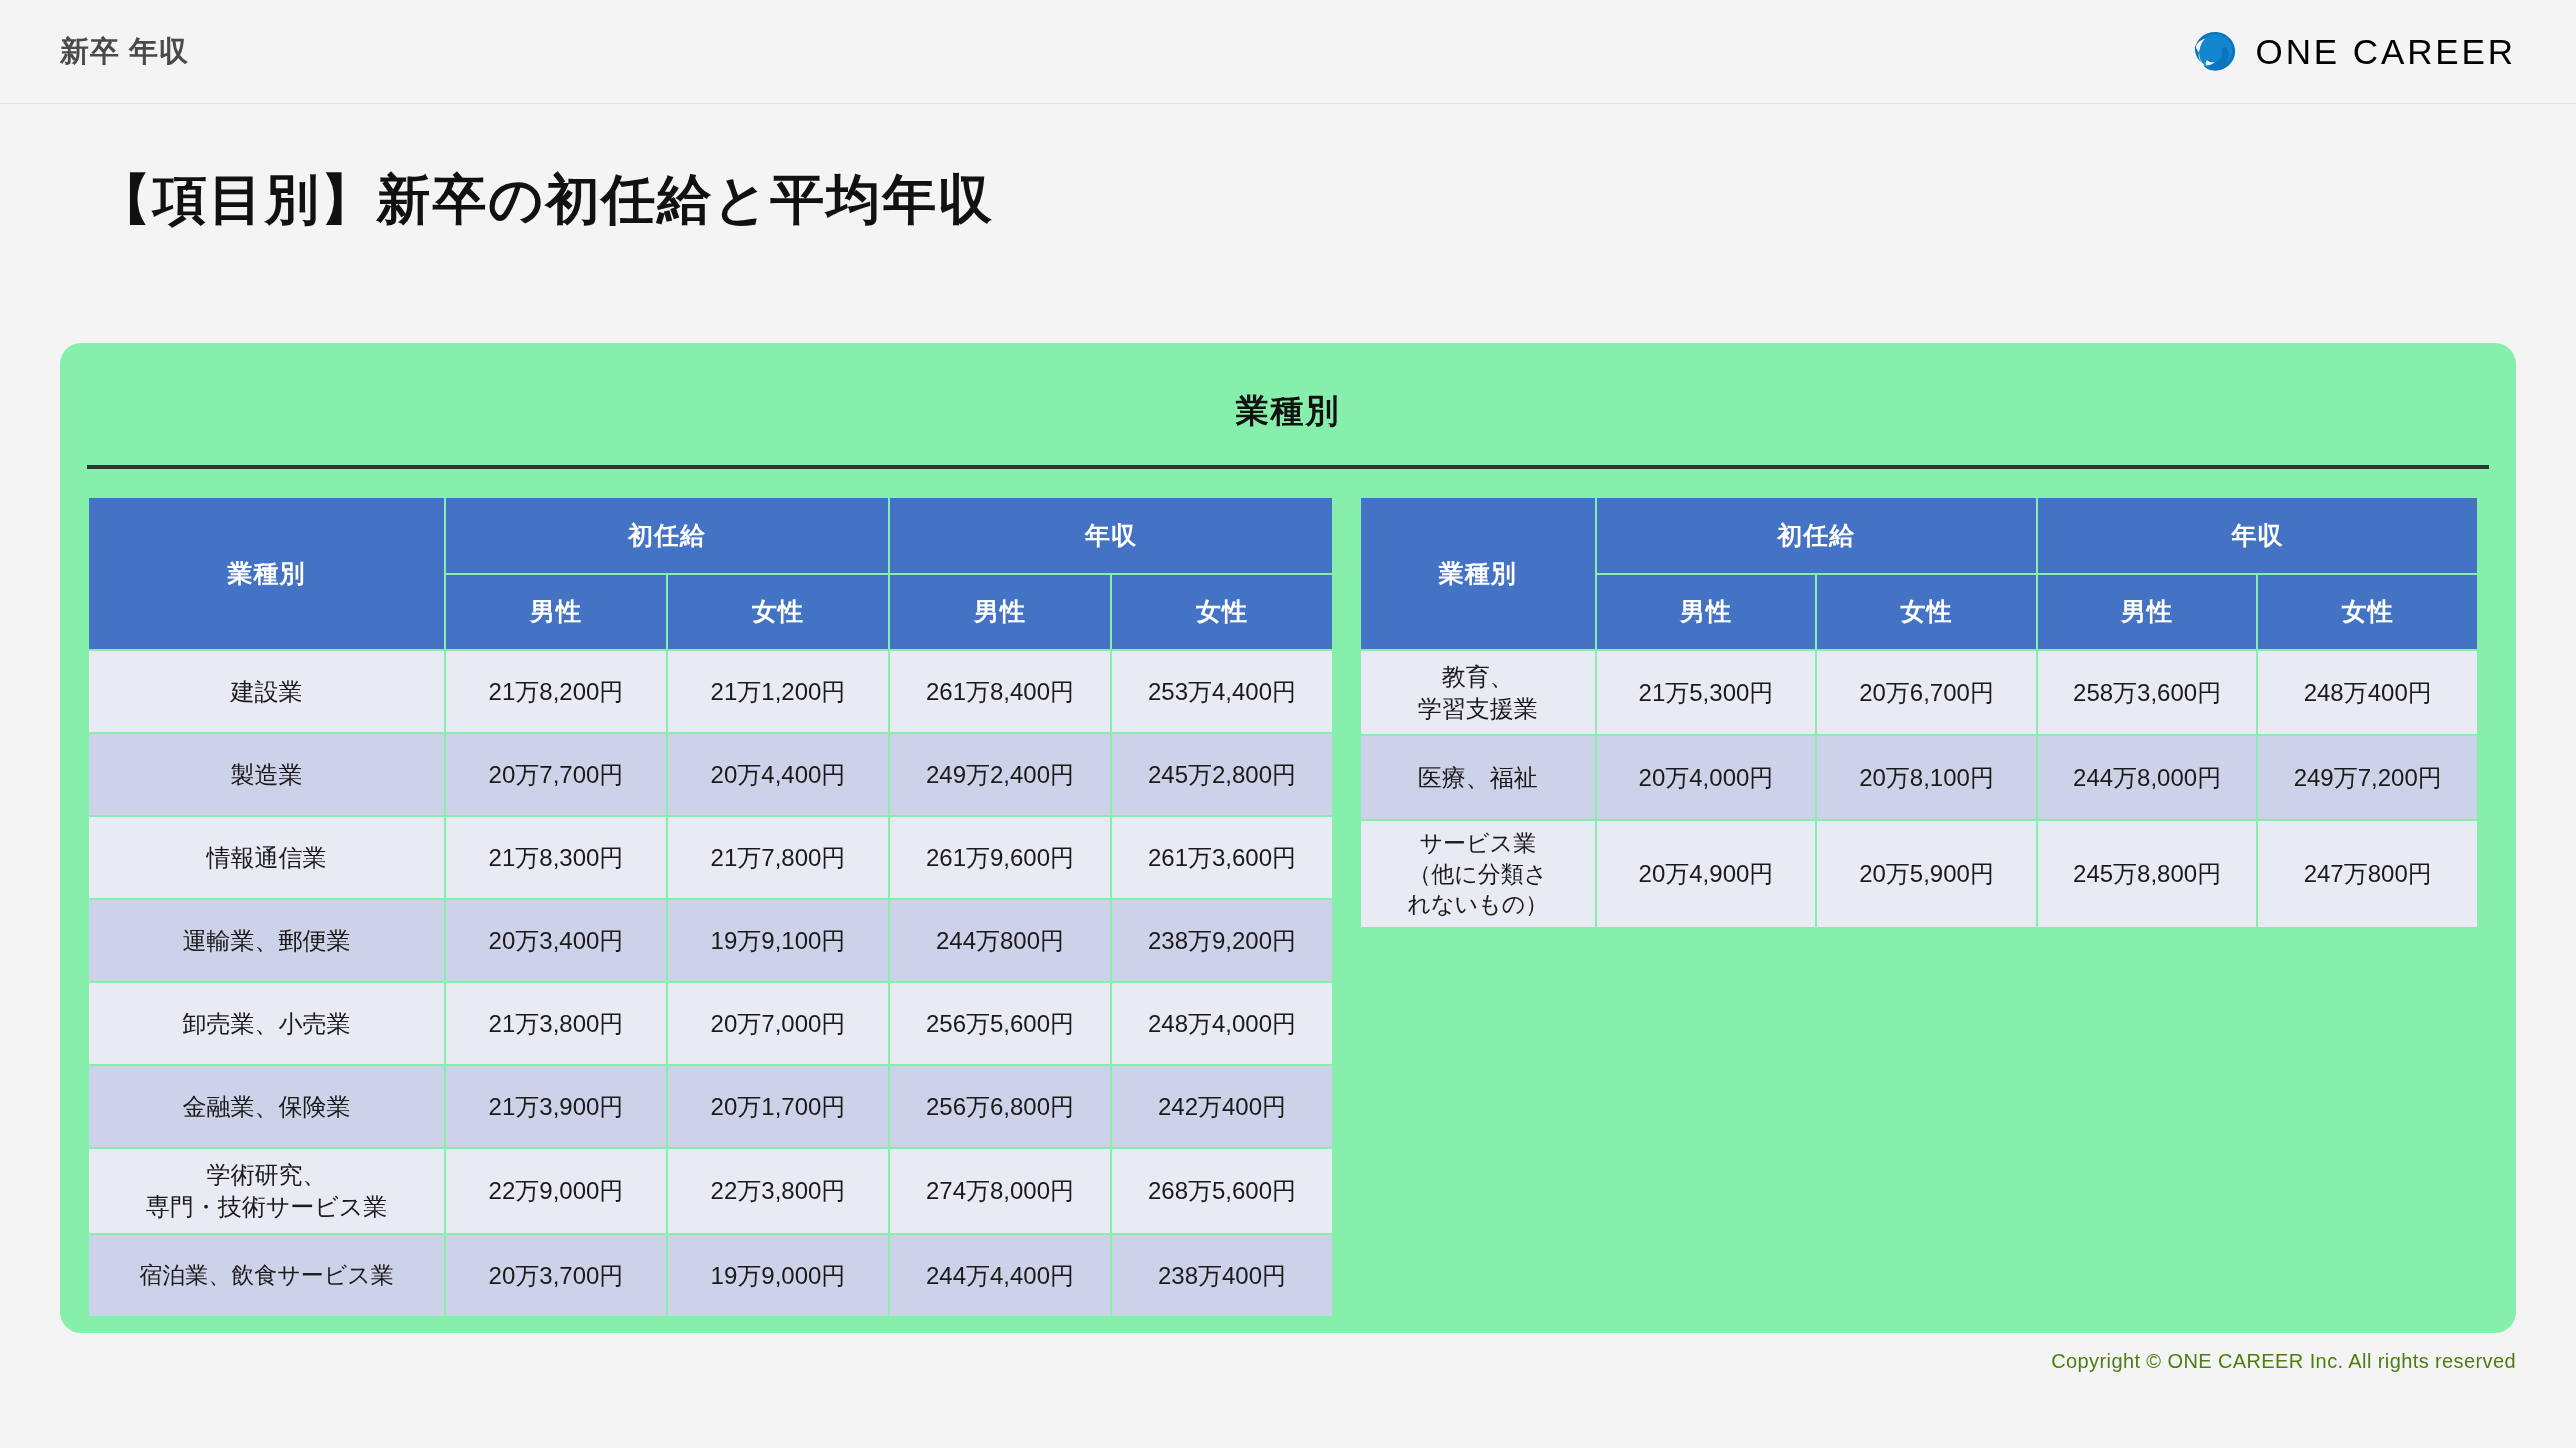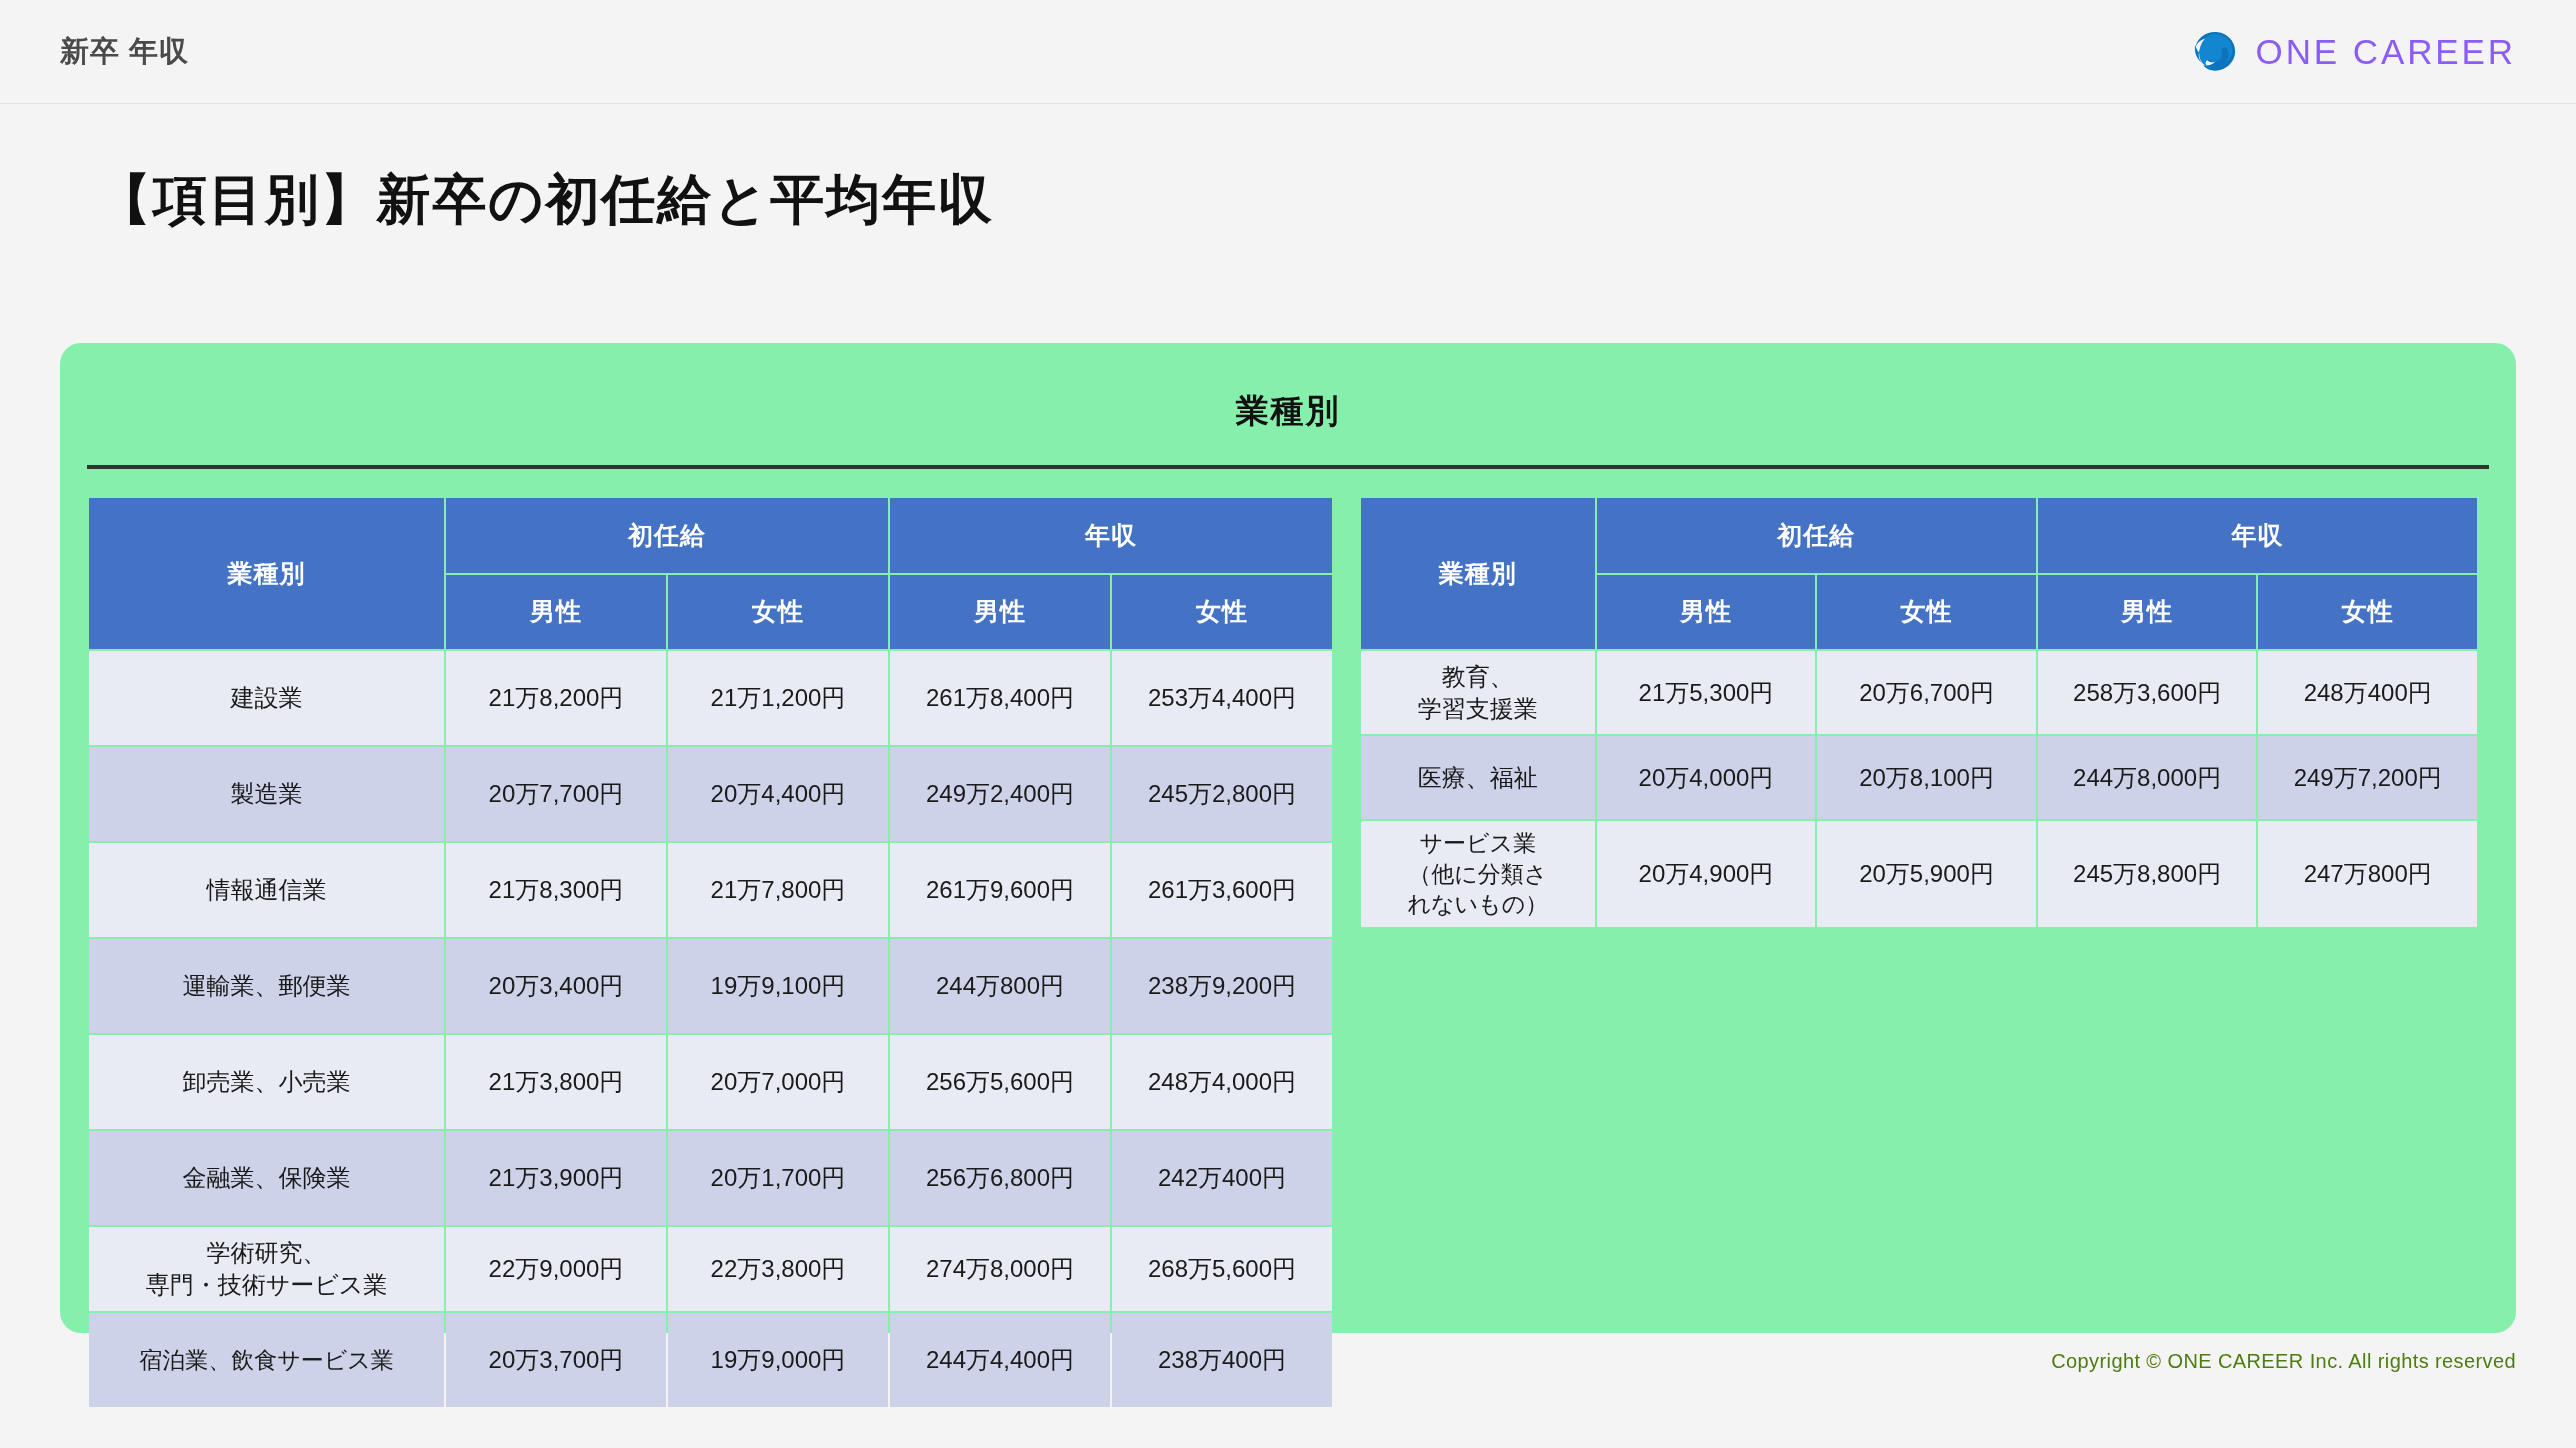--- a/index.html
+++ b/index.html
@@ -48,7 +48,7 @@
   .brand-text {
     font-size: 35px;
     letter-spacing: 2.9px;
-    color: #8b5cf6;
+    color: #000000;
     font-weight: normal;
   }
 

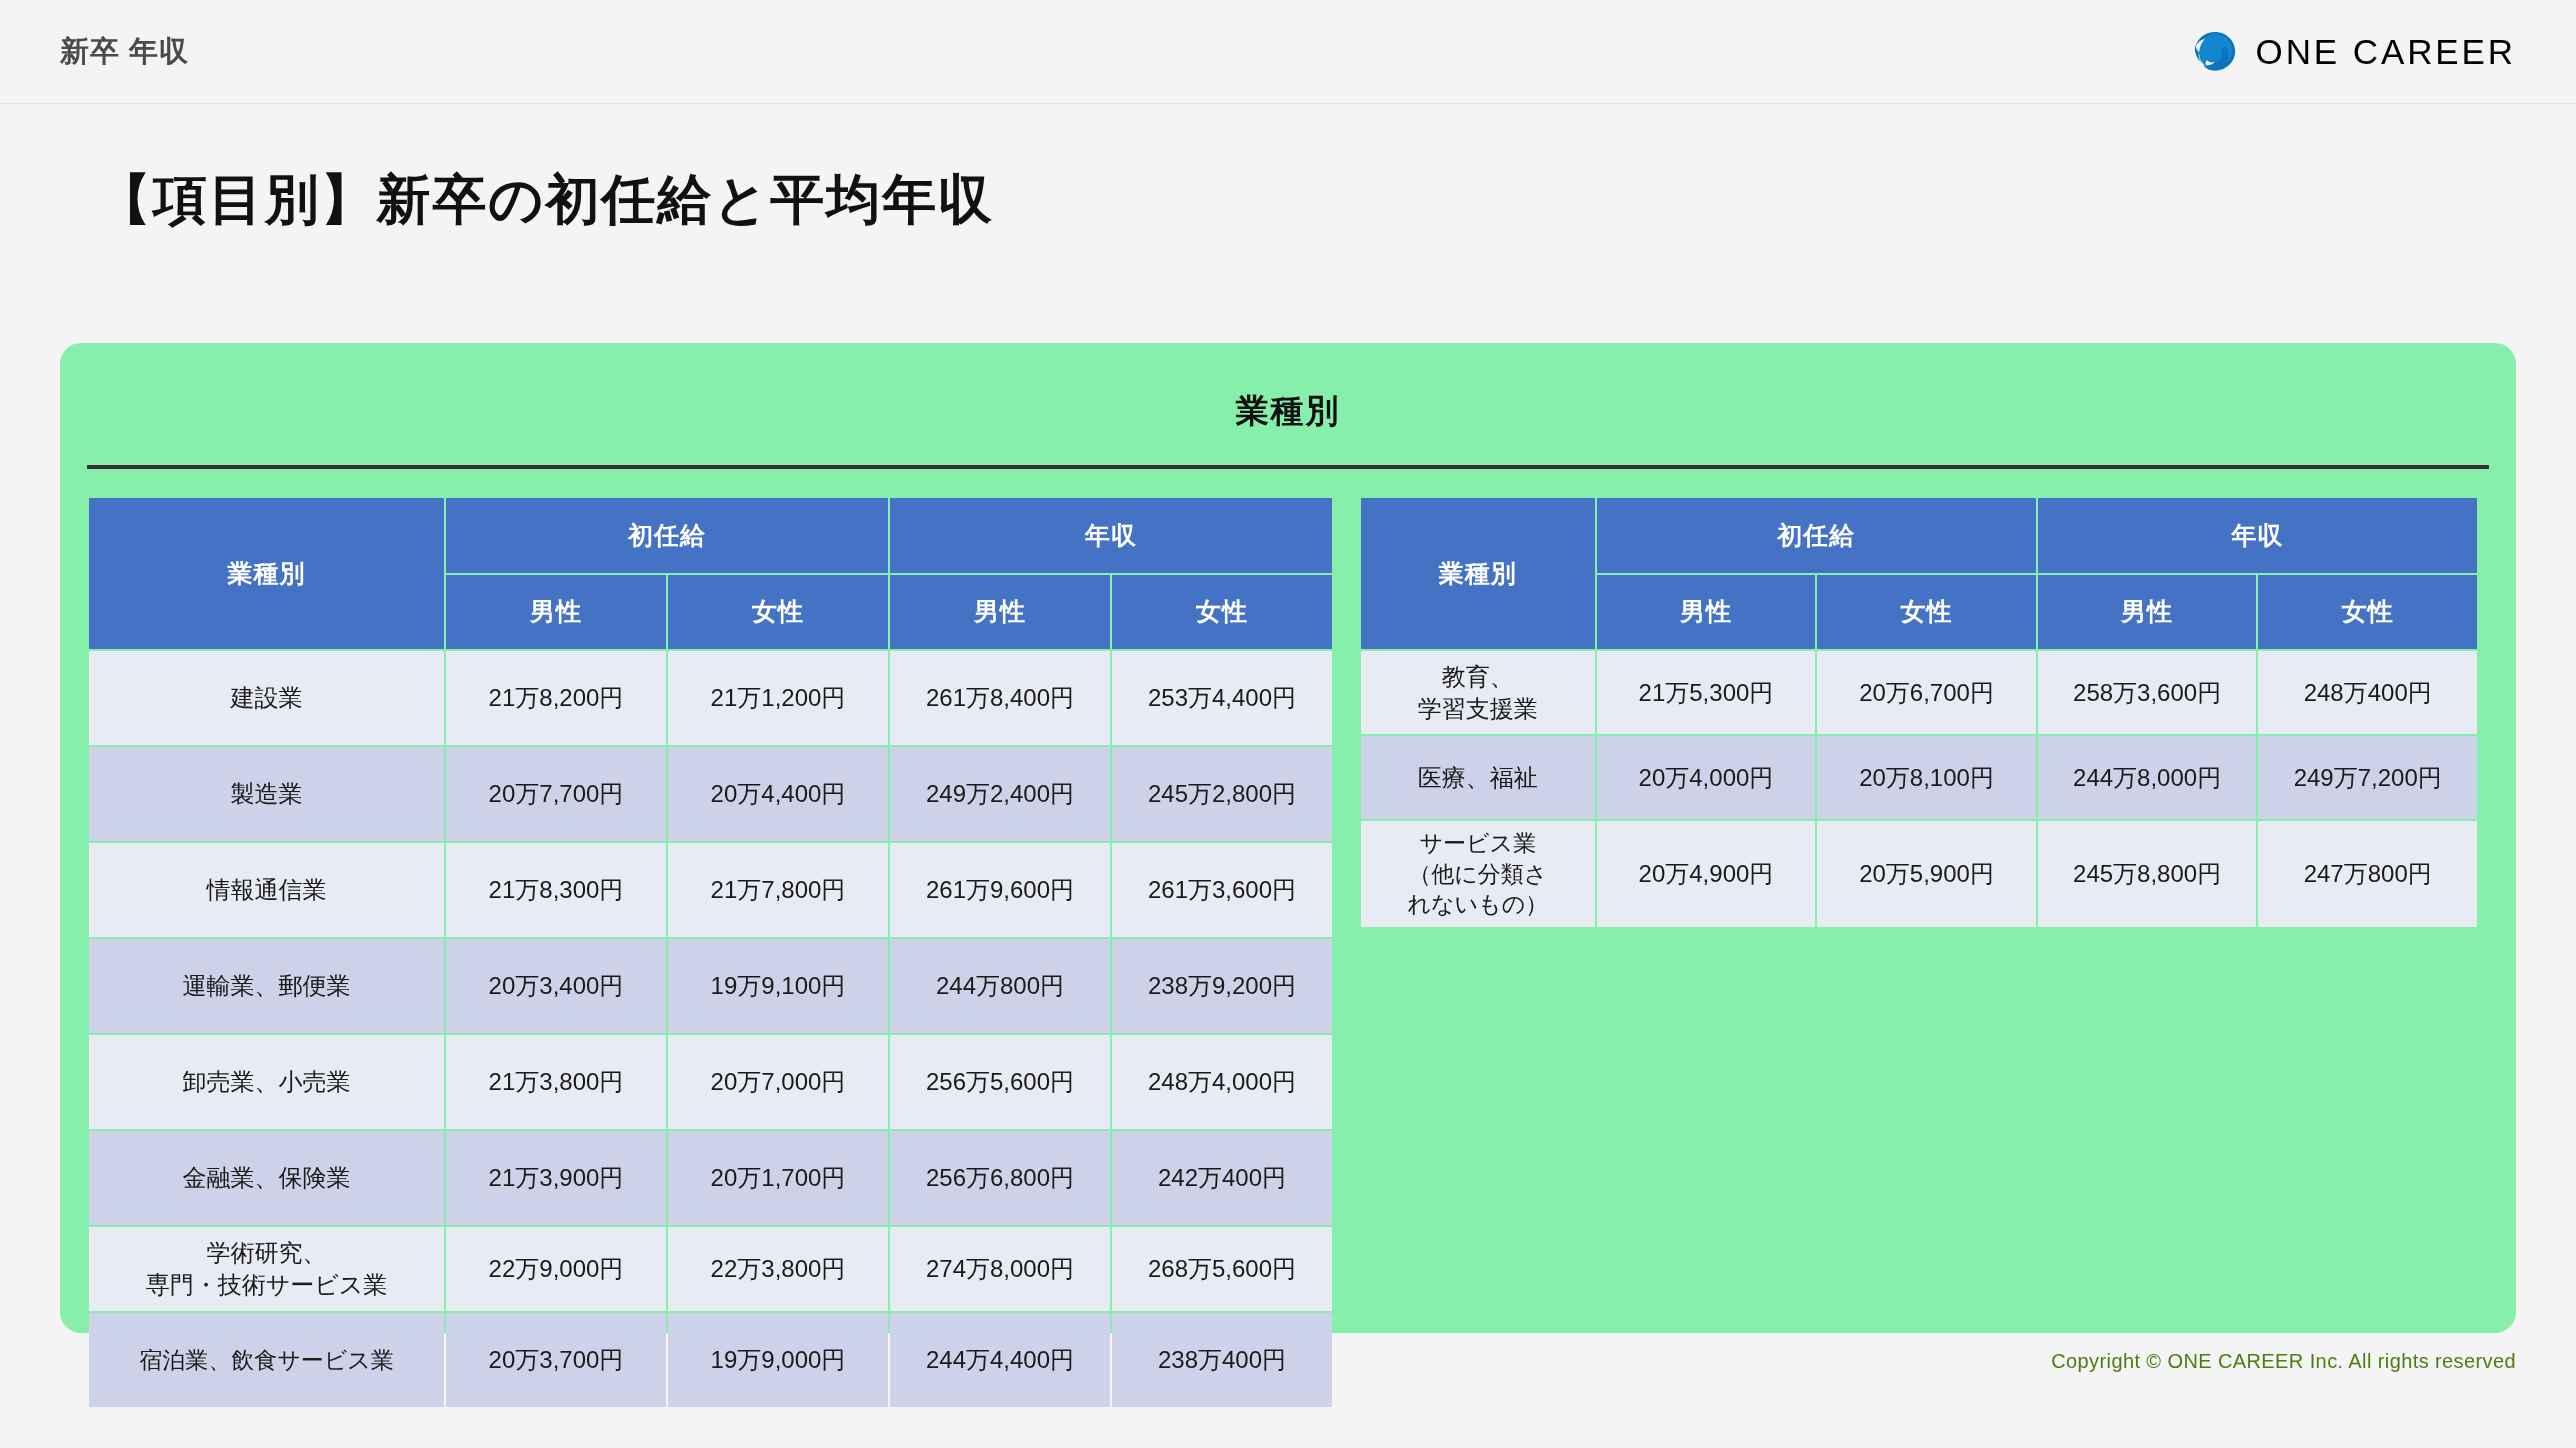--- a/index.html
+++ b/index.html
@@ -139,7 +139,7 @@
   #table-left th.h-cat { height: 151px; }
   #table-left th.h-grp { height: 73px; }
   #table-left th.h-sub { height: 73px; }
-  #table-left tbody tr { height: 94px; }
+  #table-left tbody tr { height: 81px; }
   #table-left tbody tr.tall { height: 84px; }
 
   

